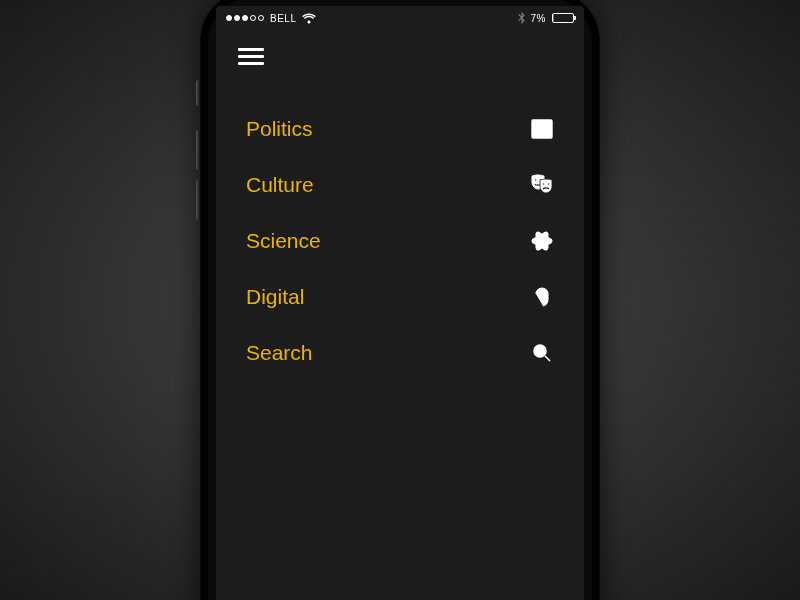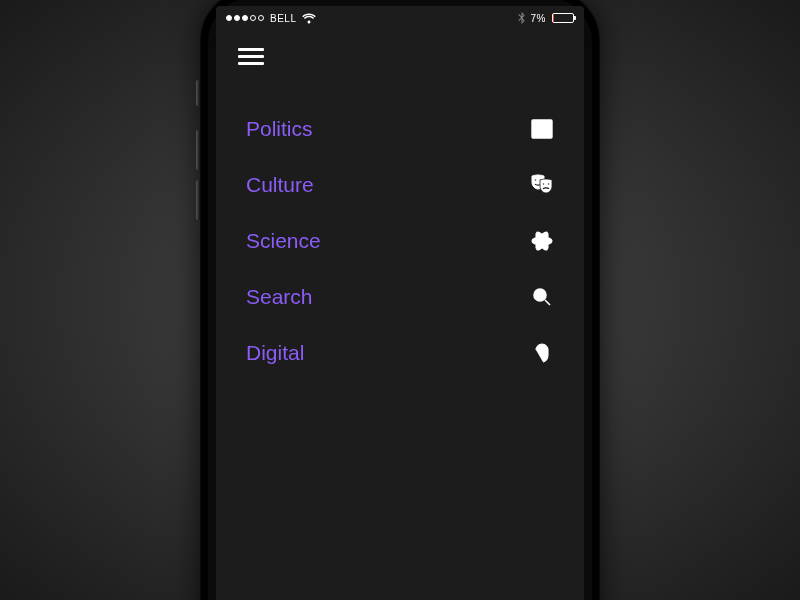--- a/index.html
+++ b/index.html
@@ -79,7 +79,7 @@
     cursor: pointer;
     font-size: 21px;
     font-weight: 300;
-    color: #8b5cf6;
+    color: #eab308;
   }
   .menu-icon { width: 24px; height: 24px; display: flex; align-items: center; justify-content: center; }
   .menu-icon svg { stroke: #fff; fill: #fff; }

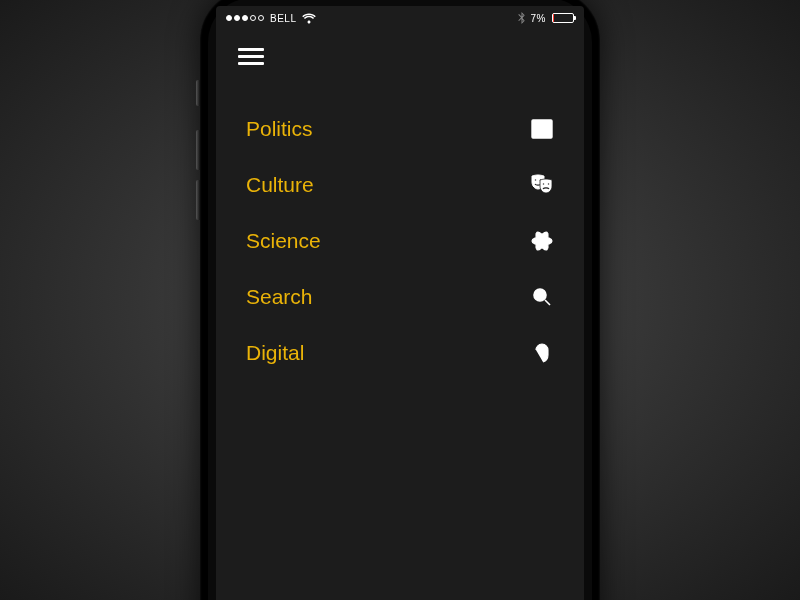--- a/index.html
+++ b/index.html
@@ -175,17 +175,6 @@
 
 
         <div class="menu-item">
-          <span>Search</span>
-          <span class="menu-icon">
-            <svg width="20" height="20" viewBox="0 0 20 20" fill="none" stroke="#fff" stroke-width="1.6">
-                <circle cx="8" cy="8" r="6"></circle>
-                <circle cx="8" cy="8" r="3"></circle>
-                <line x1="13" y1="13" x2="18" y2="18"></line>
-              </svg>
-          </span>
-        </div>
-
-        <div class="menu-item">
           <span>Digital</span>
           <span class="menu-icon">
             <svg width="18" height="22" viewBox="0 0 18 22" fill="none" stroke="#fff" stroke-width="1.1">
@@ -197,6 +186,17 @@
           </span>
         </div>
 
+        <div class="menu-item">
+          <span>Search</span>
+          <span class="menu-icon">
+            <svg width="20" height="20" viewBox="0 0 20 20" fill="none" stroke="#fff" stroke-width="1.6">
+                <circle cx="8" cy="8" r="6"></circle>
+                <circle cx="8" cy="8" r="3"></circle>
+                <line x1="13" y1="13" x2="18" y2="18"></line>
+              </svg>
+          </span>
+        </div>
+
       </nav>
 
     </div>

